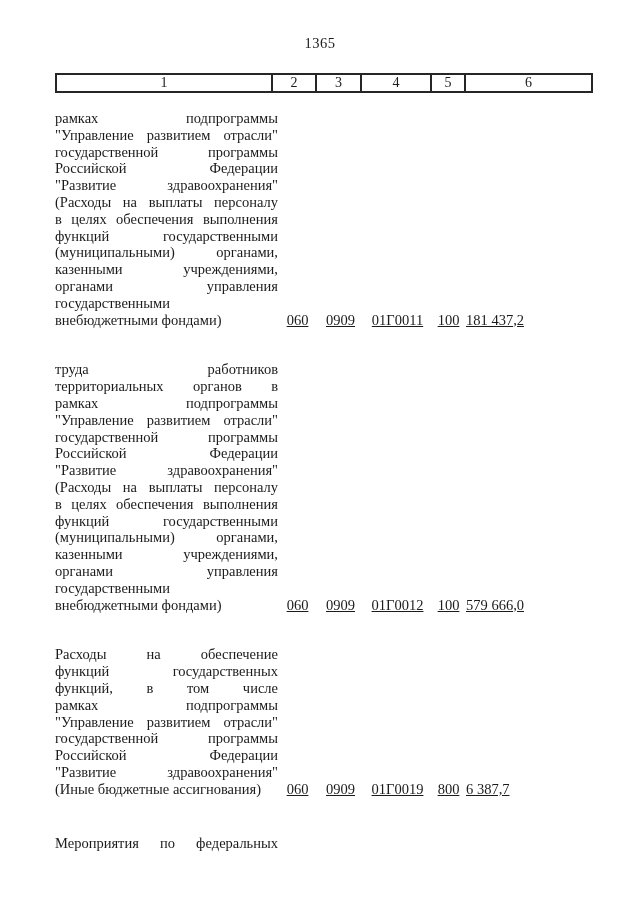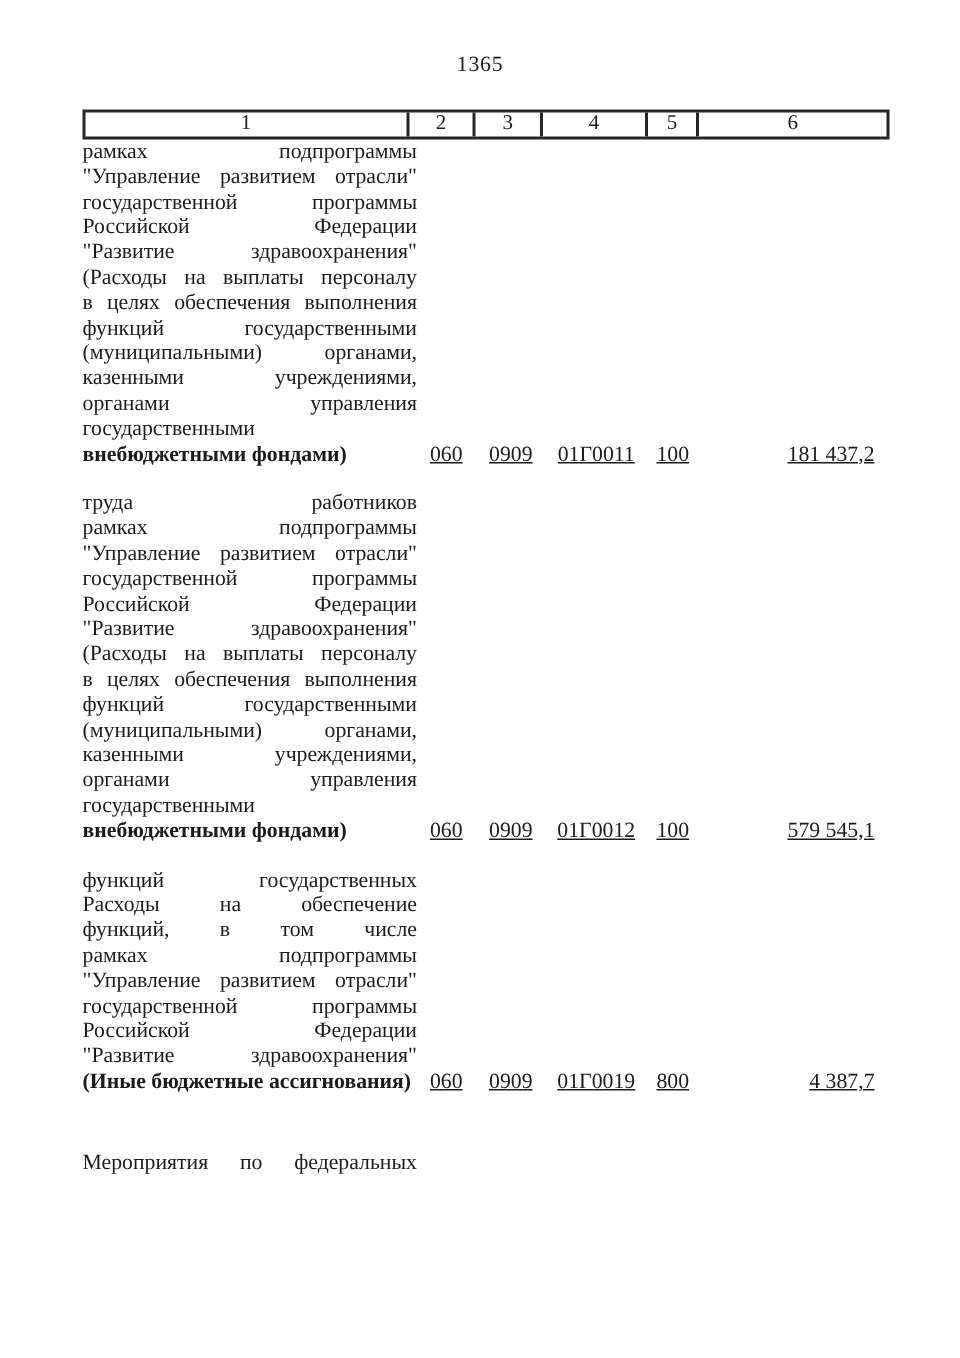--- a/index.html
+++ b/index.html
@@ -50,7 +50,7 @@
     margin-bottom: 16px;
   }
   .cell { box-sizing: border-box; font-size: 14.5px; line-height: 16.8px; }
-  .cell.name { width: 223px; }
+  .cell.name { width: 223px; margin-top: 17px; }
   .cell.v { text-align: center; white-space: nowrap; text-decoration: underline; }
   .cell.c2 { width: 39px; }
   .cell.c3 { width: 47px; }

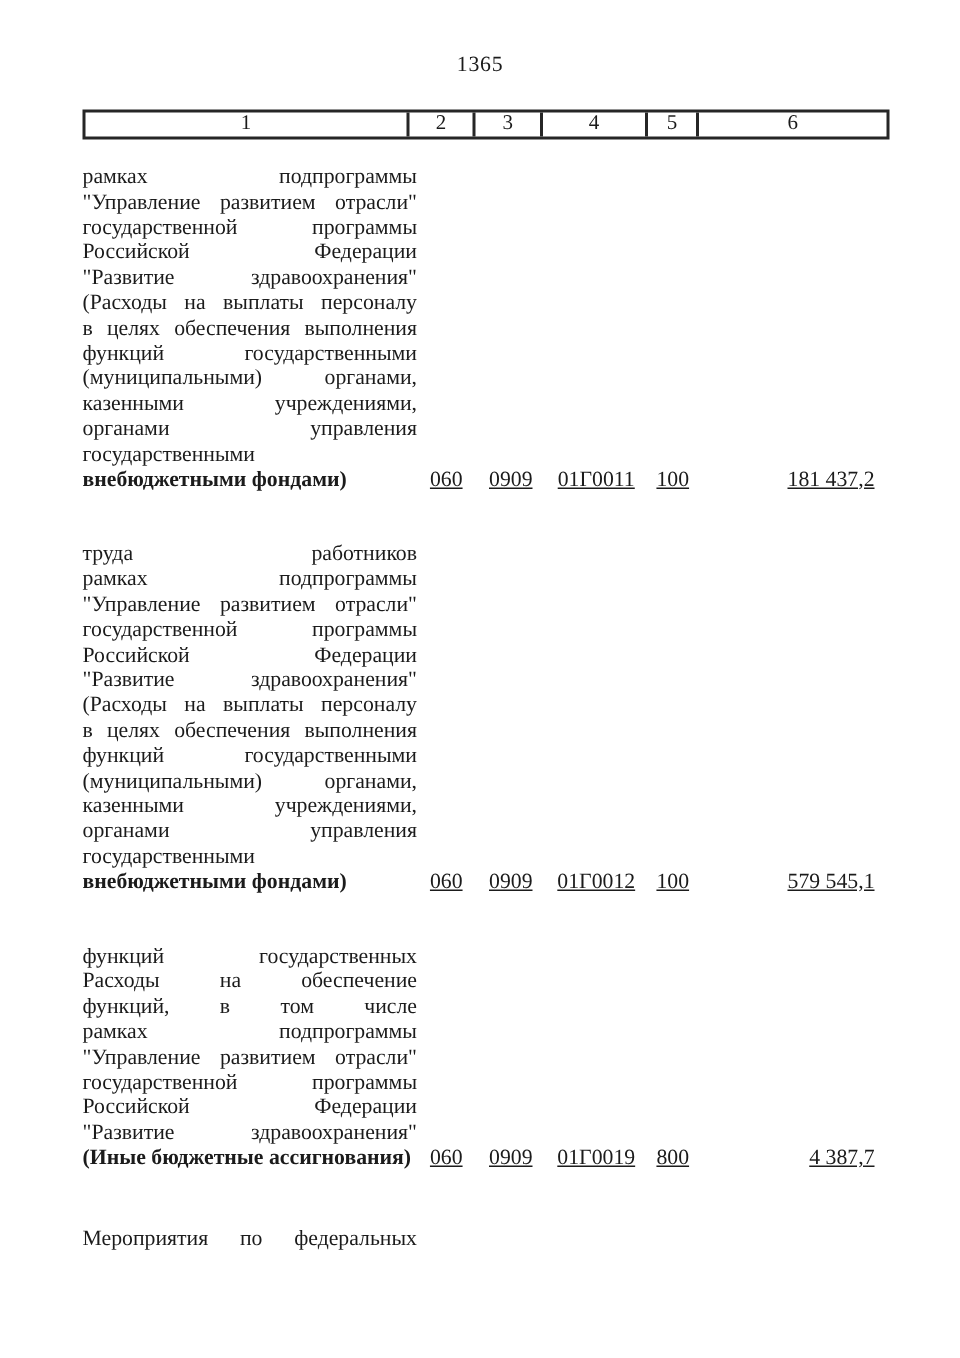--- a/index.html
+++ b/index.html
@@ -64,7 +64,7 @@
     text-align-last: justify;
     font-size: 14.5px; line-height: 16.8px;
   }
-  .pline.final { text-align-last: left; font-weight: bold; }
+  .pline.final { text-align-last: left; }
 </style>
 </head>
 <body>

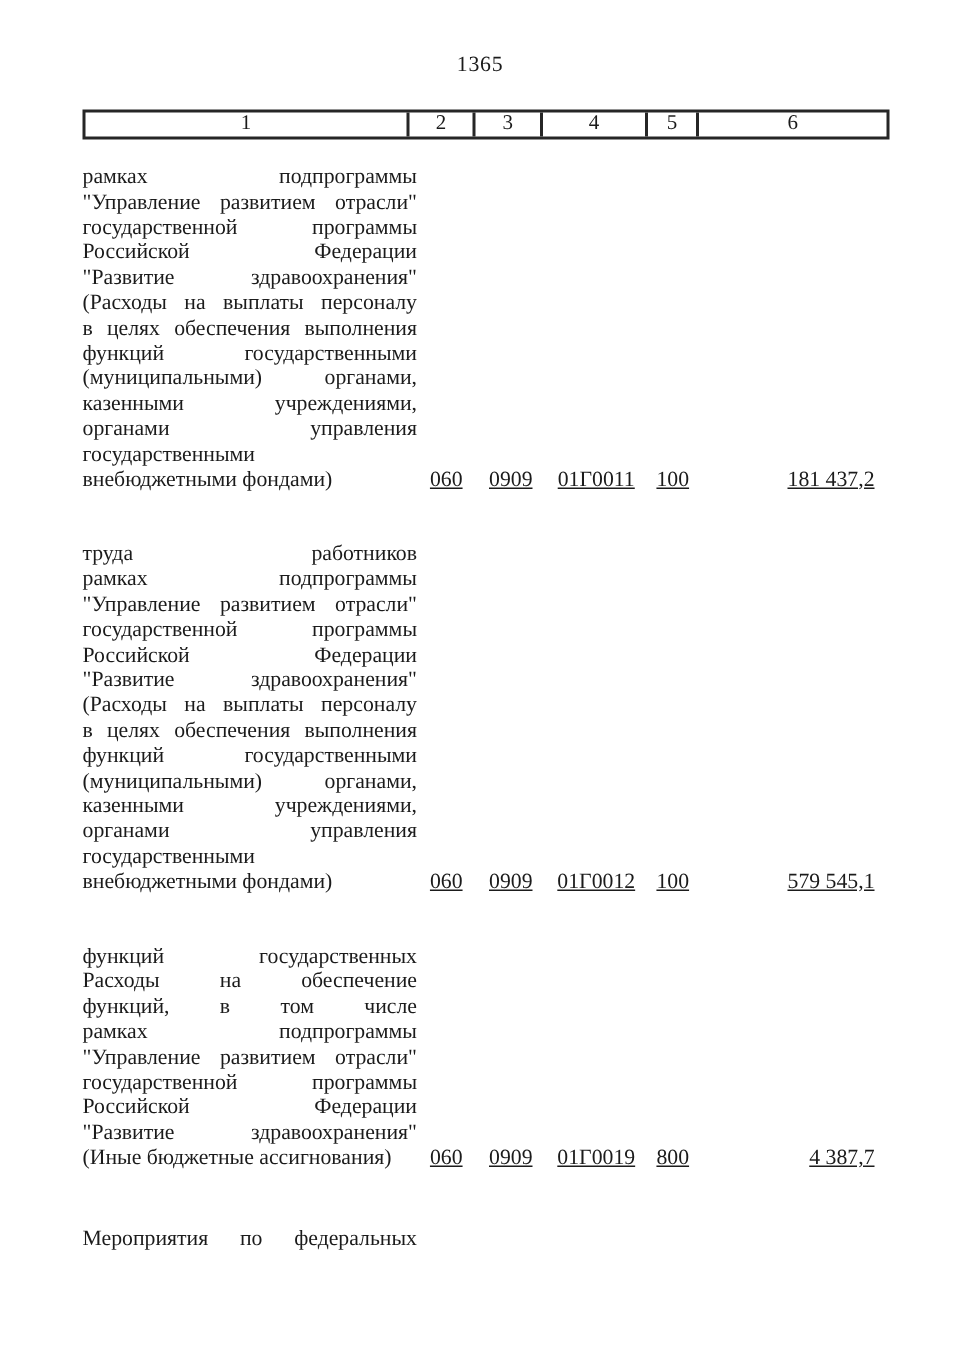--- a/index.html
+++ b/index.html
@@ -56,7 +56,7 @@
   .cell.c3 { width: 47px; }
   .cell.c4 { width: 67px; margin-top: 38px; }
   .cell.c5 { width: 35px; }
-  .cell.c6 { width: 127px; text-align: right; padding-right: 10px; }
+  .cell.c6 { width: 127px; text-align: left; padding-right: 10px; }
 
   
   .pline {

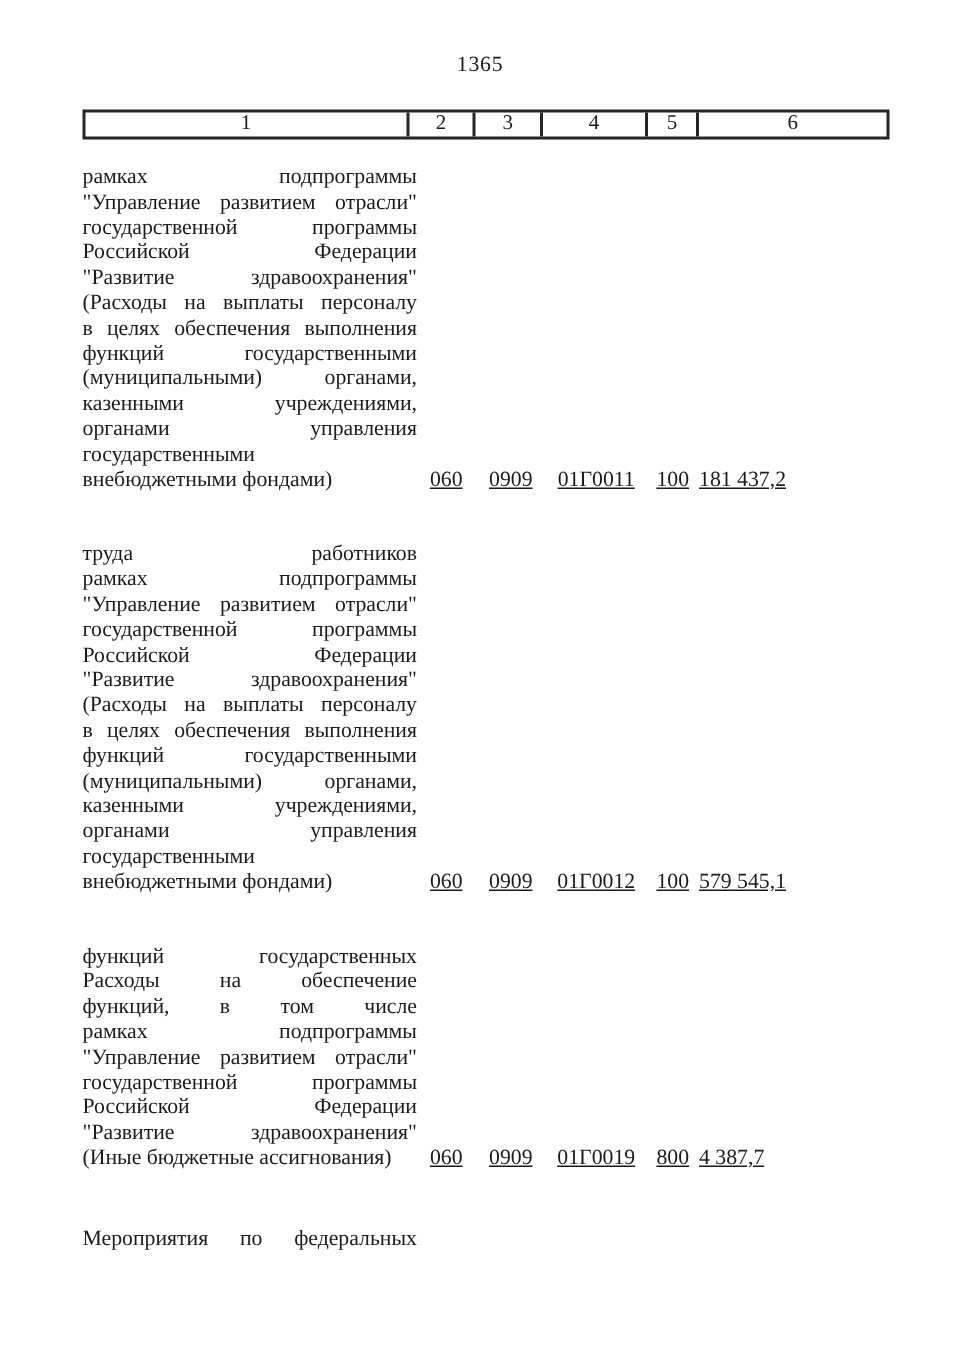--- a/index.html
+++ b/index.html
@@ -109,6 +109,7 @@
   <div class="row">
     <div class="cell name">
           <div class="pline">труда работников</div>
+          <div class="pline">территориальных органов в</div>
           <div class="pline">рамках подпрограммы</div>
           <div class="pline">"Управление развитием отрасли"</div>
           <div class="pline">государственной программы</div>

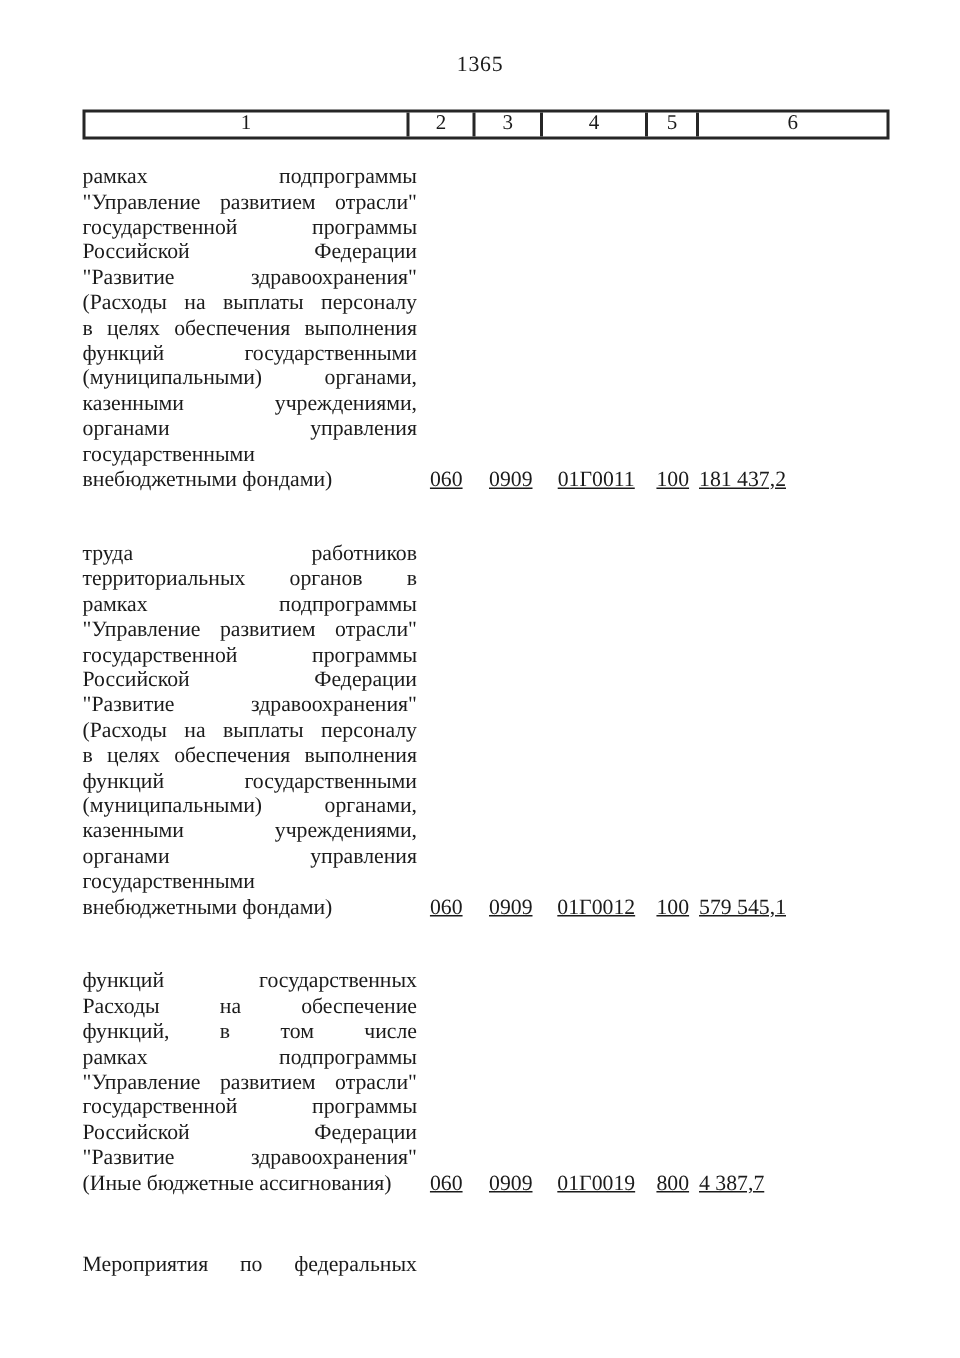--- a/index.html
+++ b/index.html
@@ -128,7 +128,7 @@
     <div class="cell v c3">0909</div>
     <div class="cell v c4">01Г0012</div>
     <div class="cell v c5">100</div>
-    <div class="cell v c6">579 545,1</div>
+    <div class="cell v c6">579 666,0</div>
   </div>
 
   <div class="row">

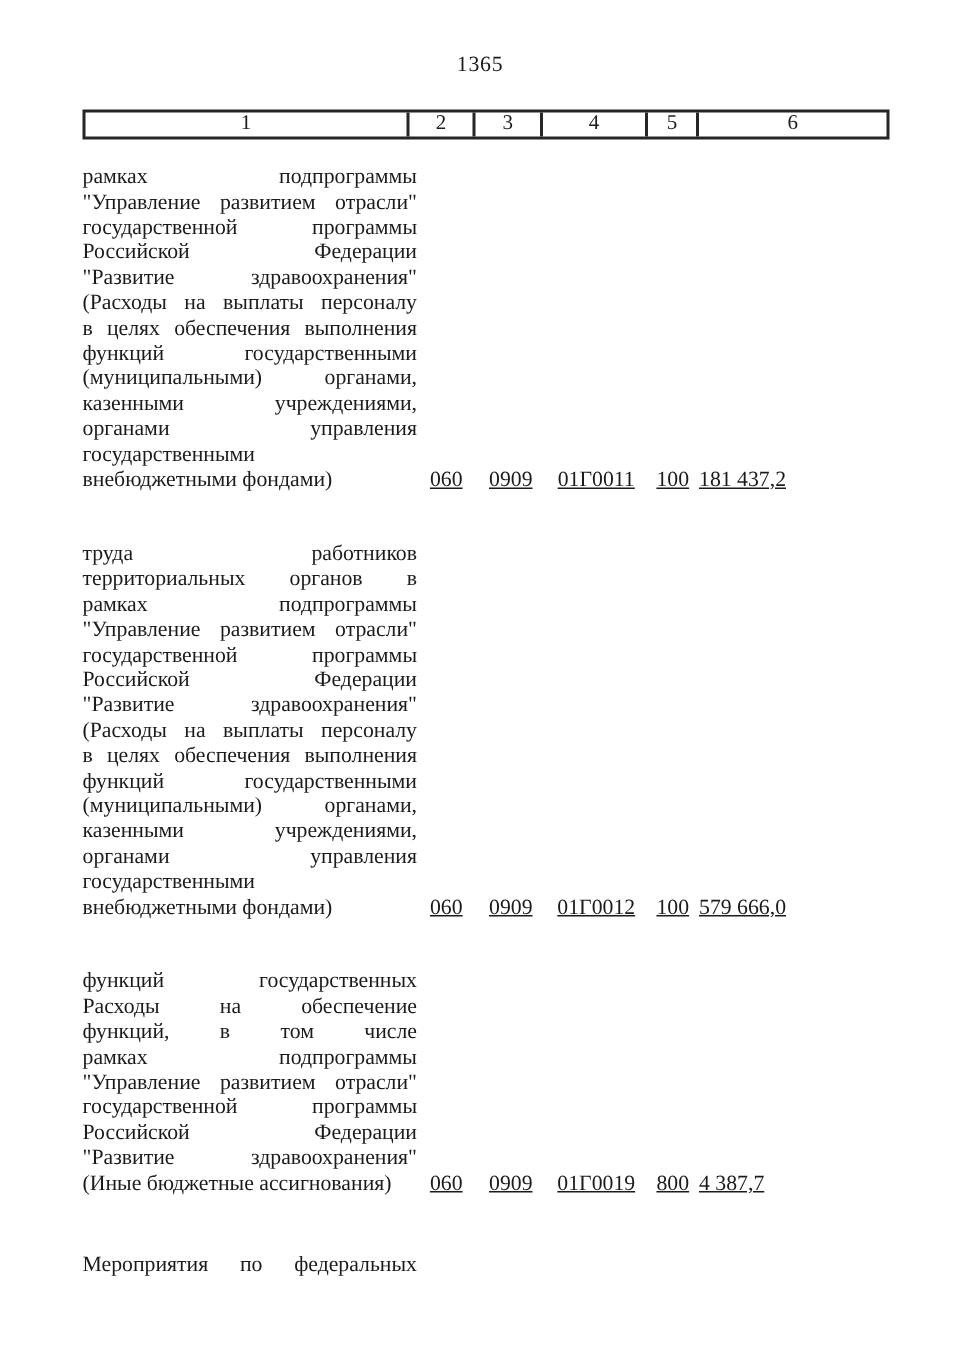--- a/index.html
+++ b/index.html
@@ -133,8 +133,8 @@
 
   <div class="row">
     <div class="cell name">
+          <div class="pline">Расходы на обеспечение</div>
           <div class="pline">функций государственных</div>
-          <div class="pline">Расходы на обеспечение</div>
           <div class="pline">функций, в том числе</div>
           <div class="pline">рамках подпрограммы</div>
           <div class="pline">"Управление развитием отрасли"</div>

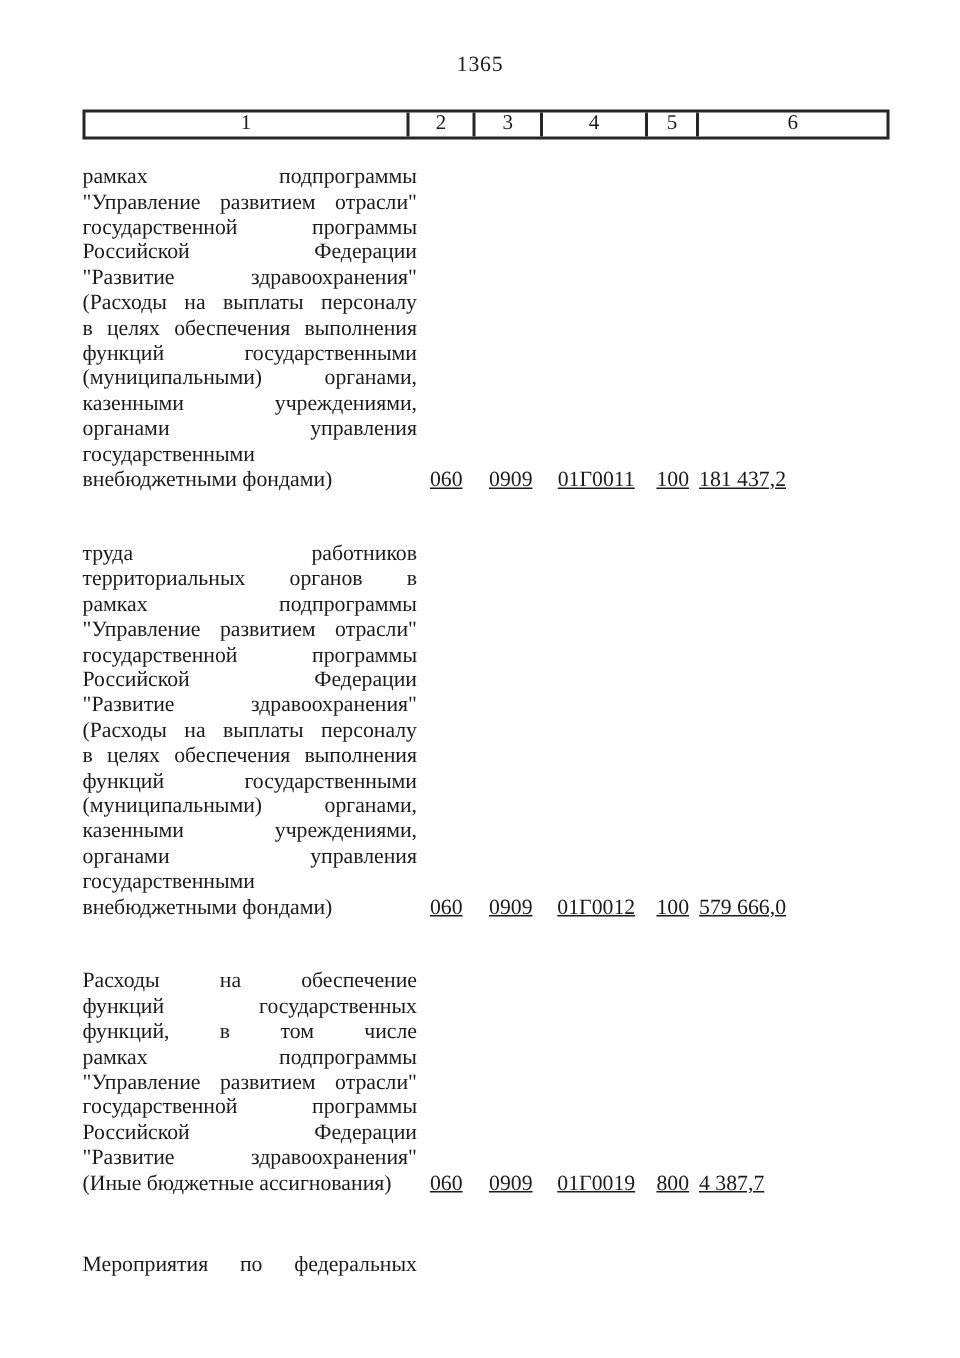--- a/index.html
+++ b/index.html
@@ -147,7 +147,7 @@
     <div class="cell v c3">0909</div>
     <div class="cell v c4">01Г0019</div>
     <div class="cell v c5">800</div>
-    <div class="cell v c6">4 387,7</div>
+    <div class="cell v c6">6 387,7</div>
   </div>
 
   <div class="row">

